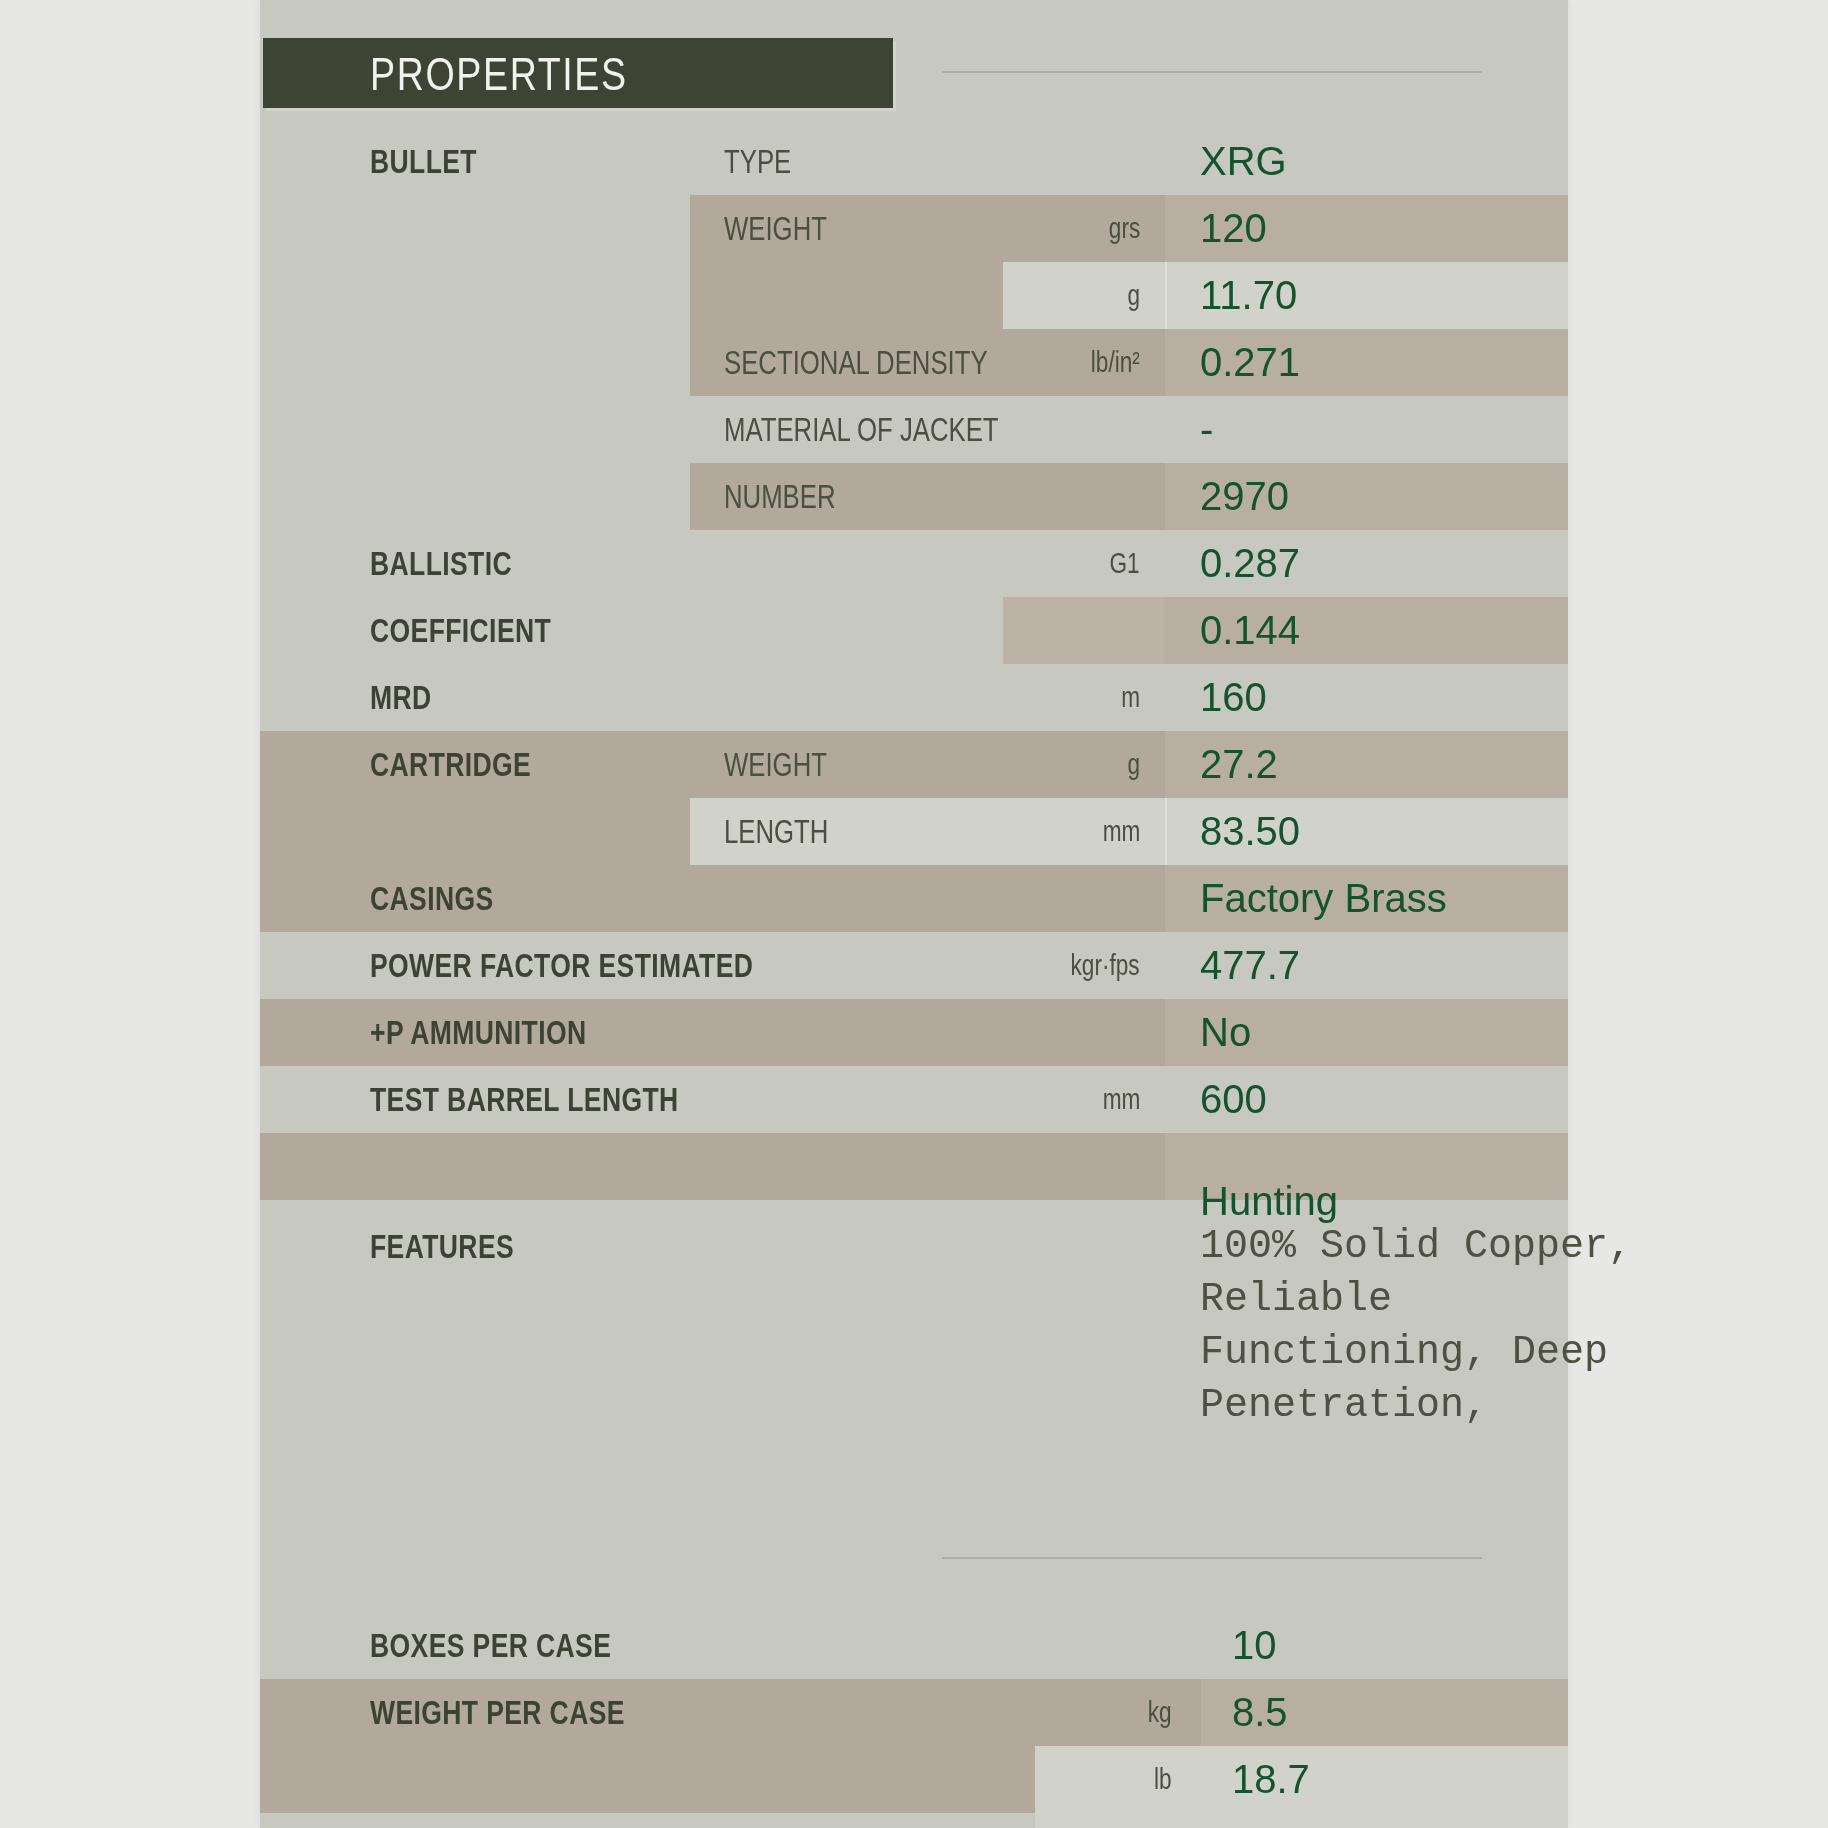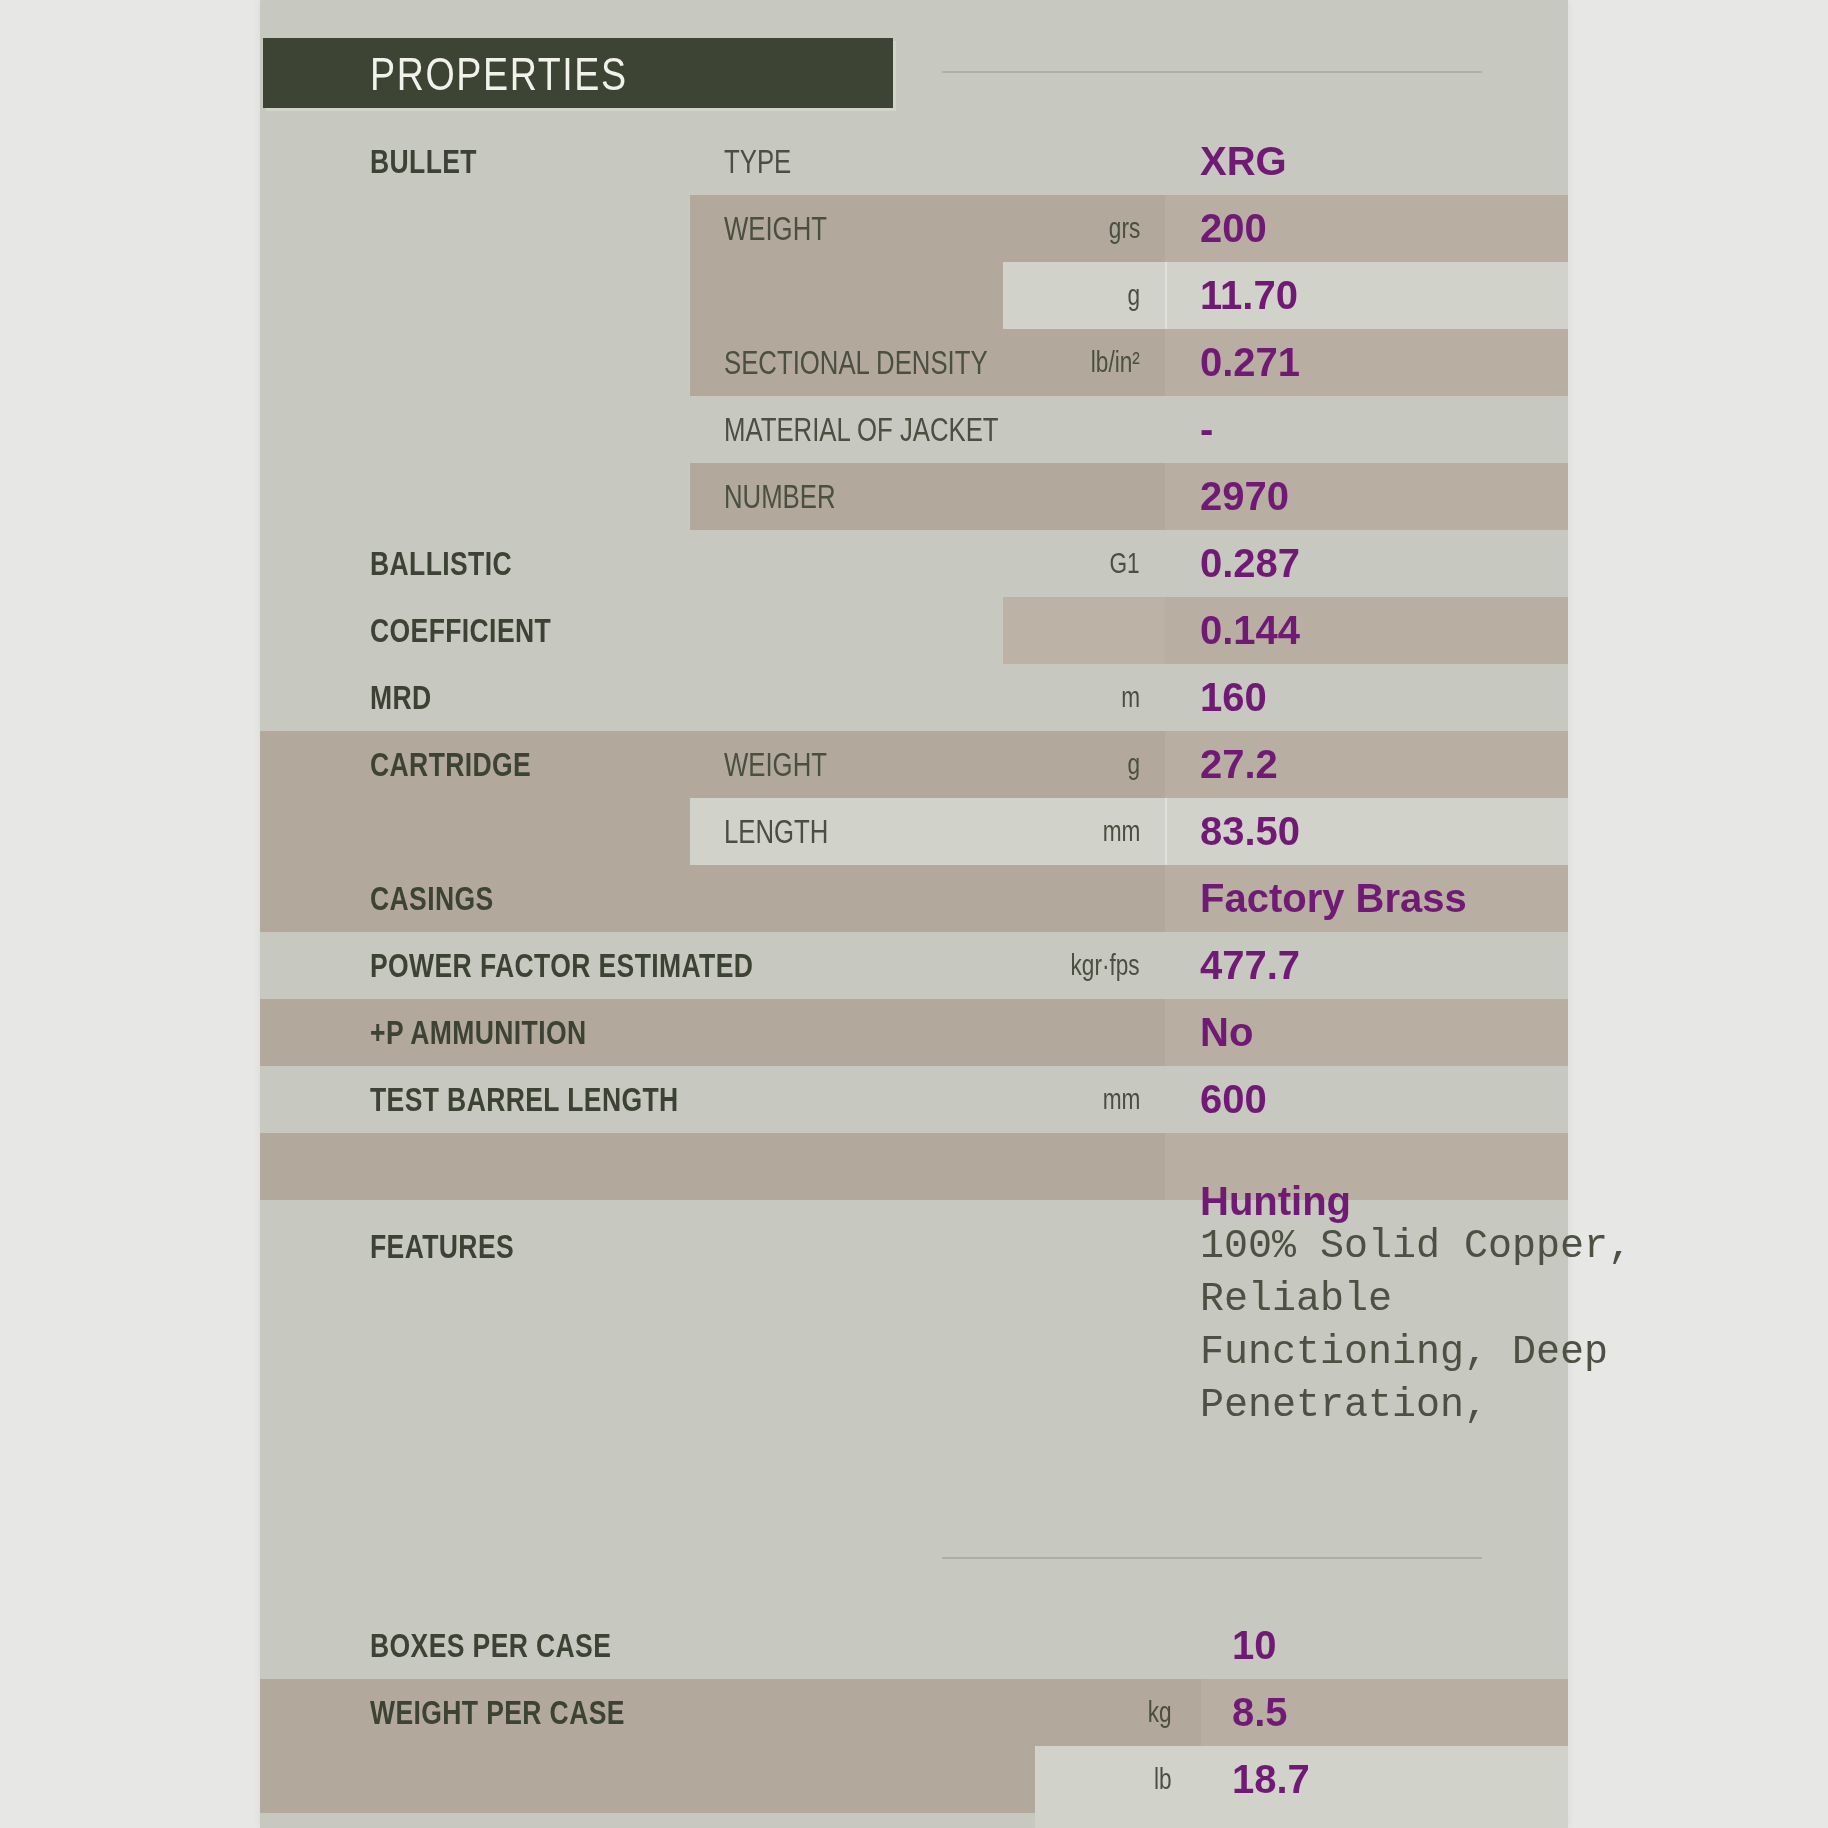--- a/index.html
+++ b/index.html
@@ -50,7 +50,7 @@
   .lbl1{font-size:34px;font-weight:700;color:#3d4334;letter-spacing:0.5px;}
   .lbl2{font-size:33px;font-weight:400;color:#4a4f41;}
   .unit{font-size:29px;font-weight:400;color:#4a4f41;}
-  .val{font-size:40px;font-weight:700;color:#701a75;}
+  .val{font-size:40px;font-weight:400;color:#14532d;}
   .cond{transform:scaleX(0.78);transform-origin:0 50%;display:inline-block;}
   .cond-r{transform:scaleX(0.78);transform-origin:100% 50%;display:inline-block;}
   .unit-box{justify-content:flex-end;}

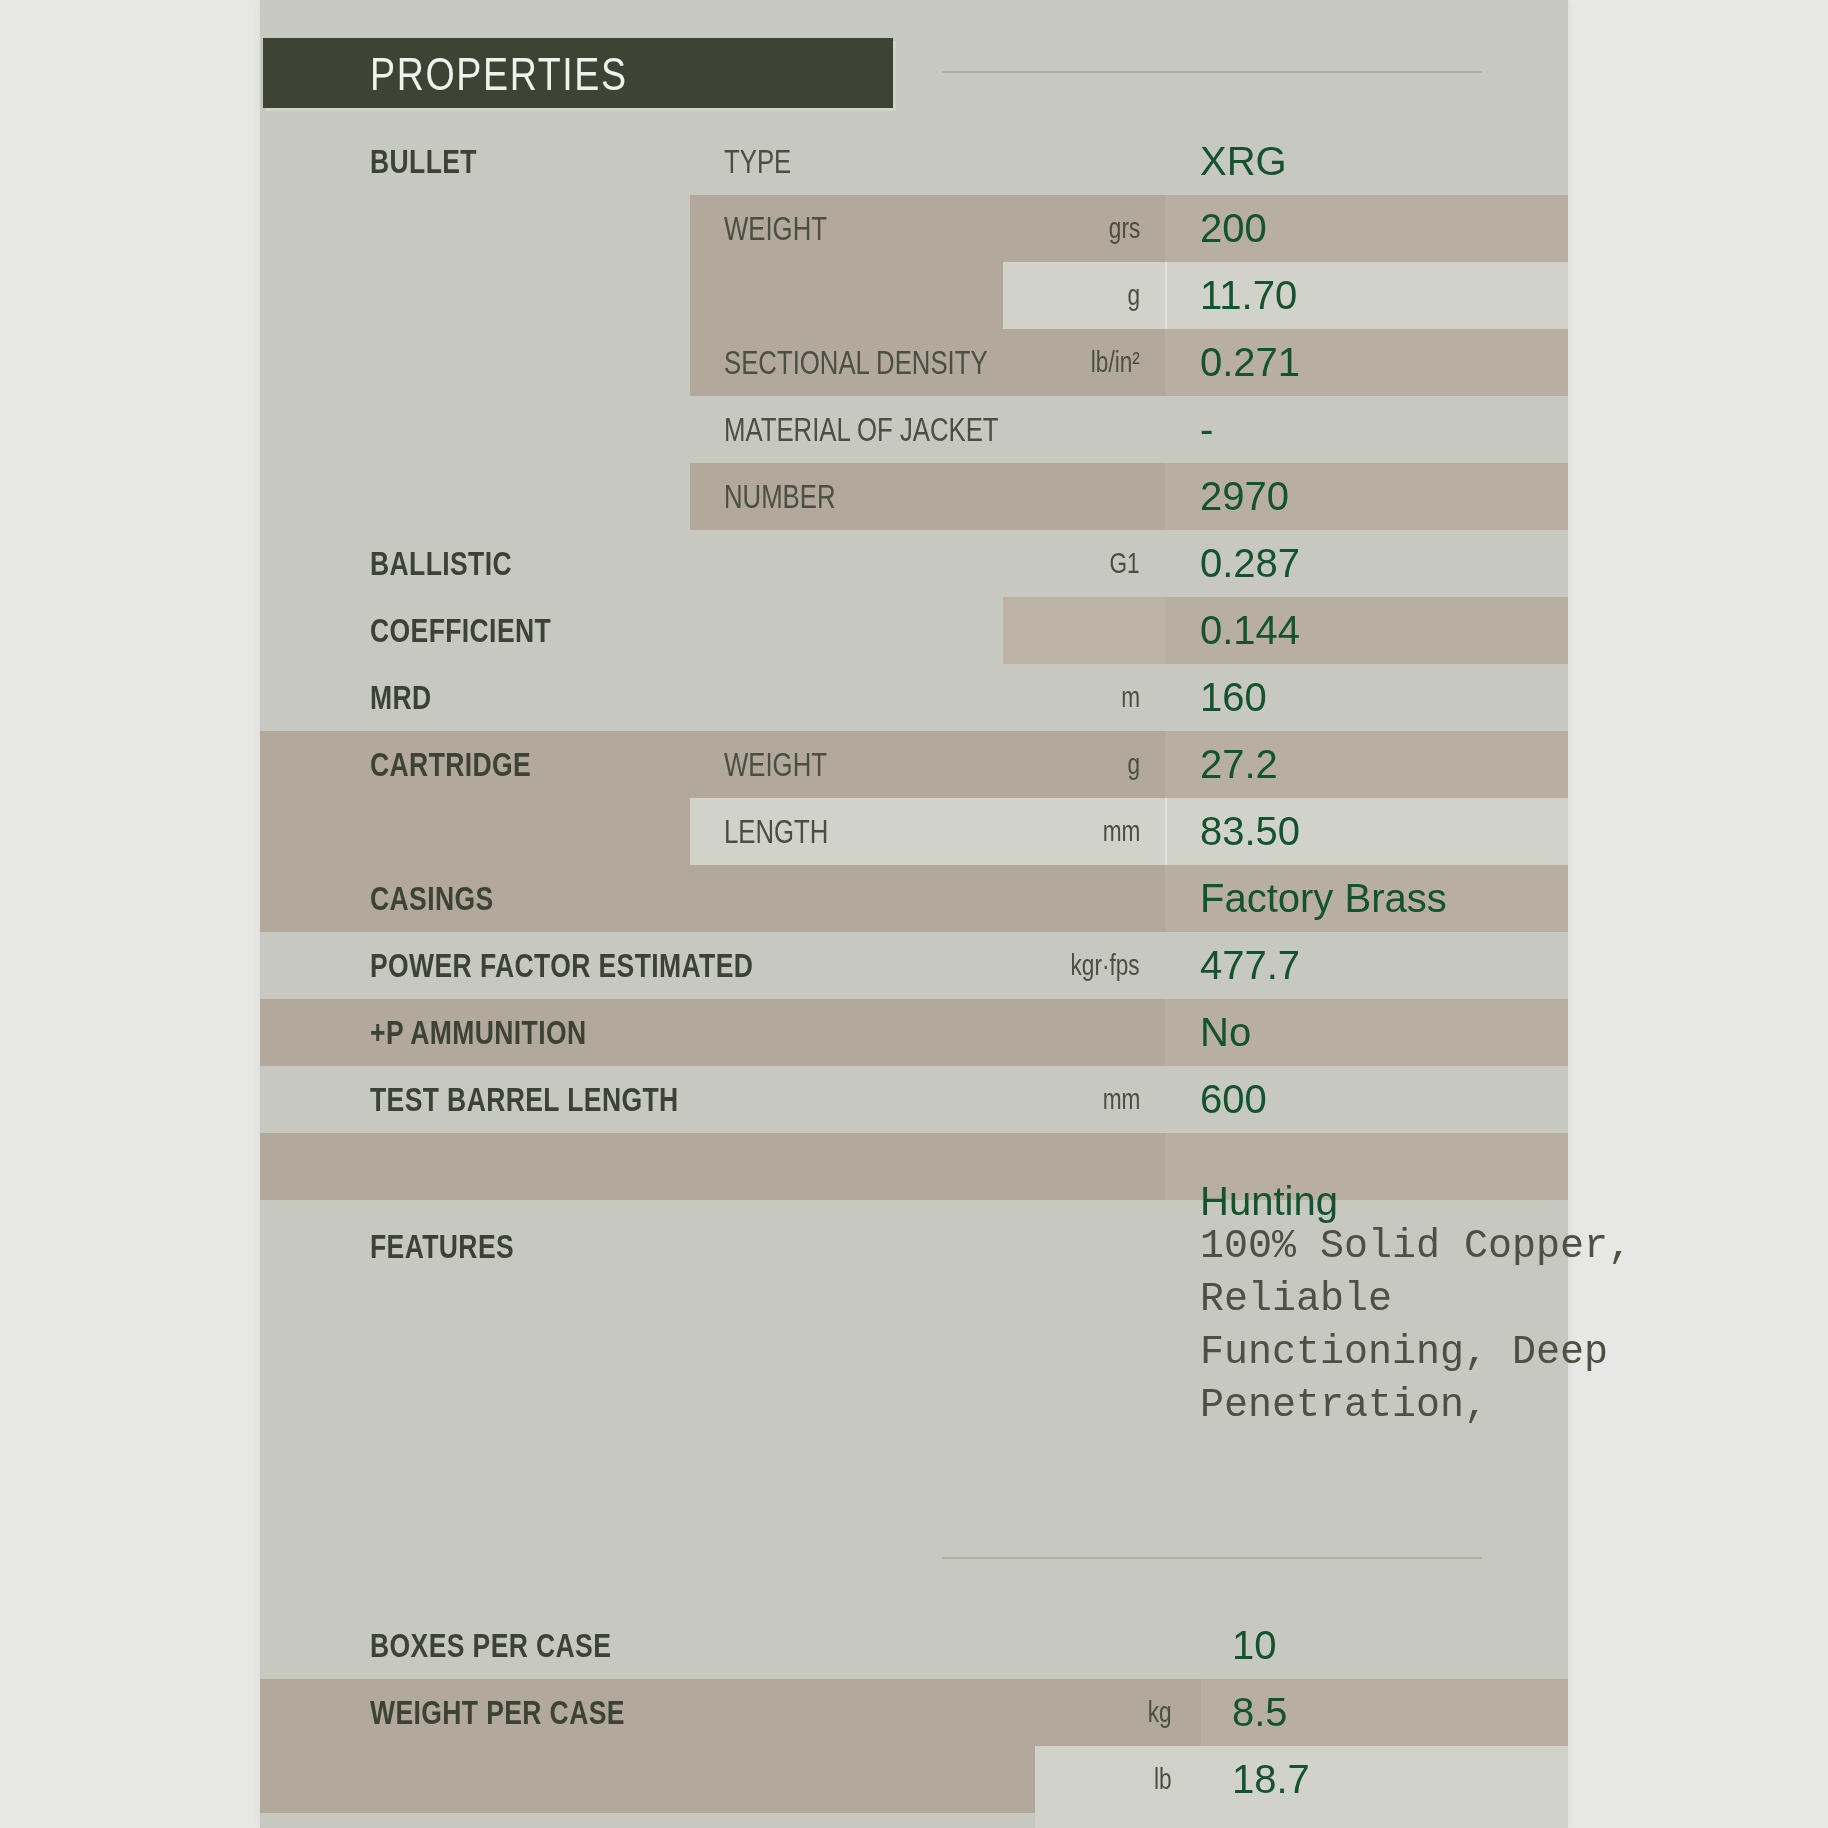--- a/index.html
+++ b/index.html
@@ -127,7 +127,7 @@
   <div class="tx unit-box" style="left:600px;top:195px;width:280px;">
       <span class="unit cond-r">grs</span>
     </div>
-  <div class="tx val" style="left:940px;top:195px;">200</div>
+  <div class="tx val" style="left:940px;top:195px;">120</div>
 
   <div class="tx unit-box" style="left:600px;top:262px;width:280px;">
       <span class="unit cond-r">g</span>

